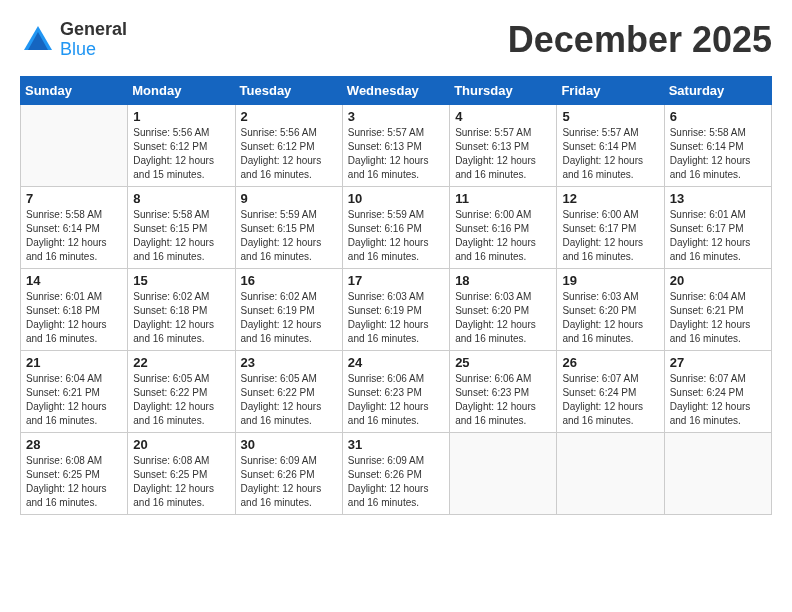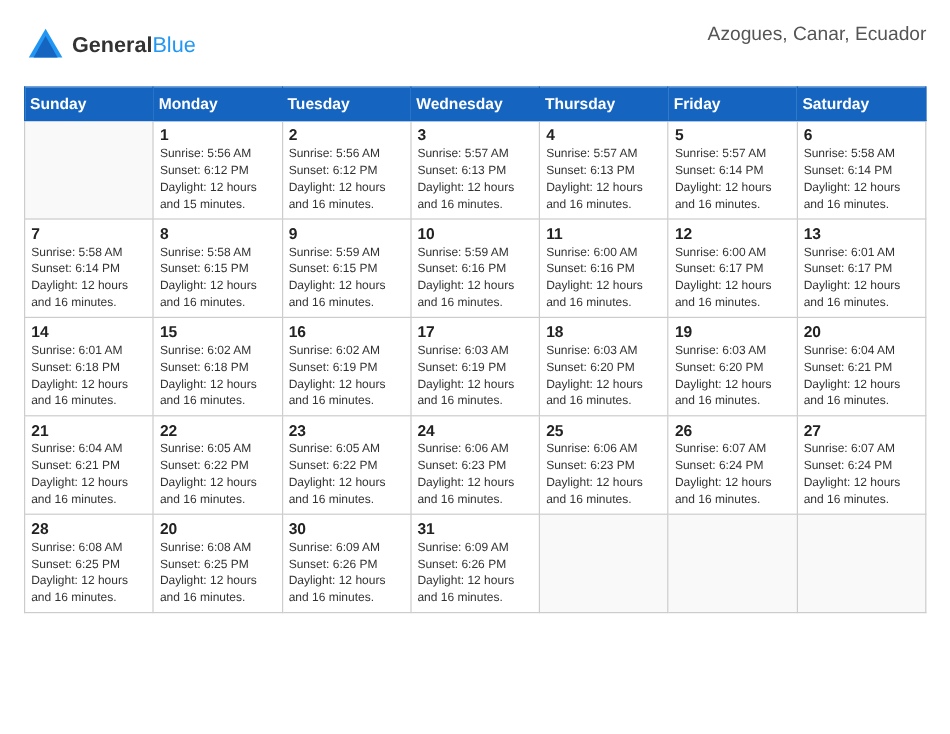--- a/index.html
+++ b/index.html
@@ -22,6 +22,7 @@
     }
     .logo-text {
       display: flex;
+      flex-direction: column;
       line-height: 1.1;
     }
     .logo-general {

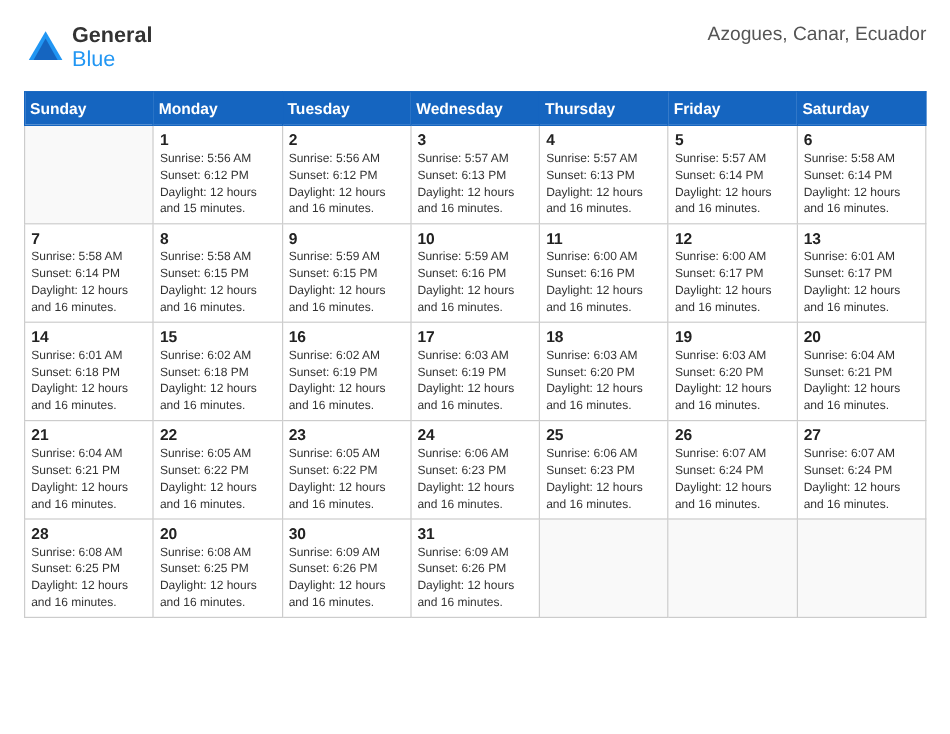--- a/index.html
+++ b/index.html
@@ -105,6 +105,7 @@
     </div>
   </div>
   <div class="title-block">
+    <div class="month-year">December 2025</div>
     <div class="location">Azogues, Canar, Ecuador</div>
   </div>
 </div>

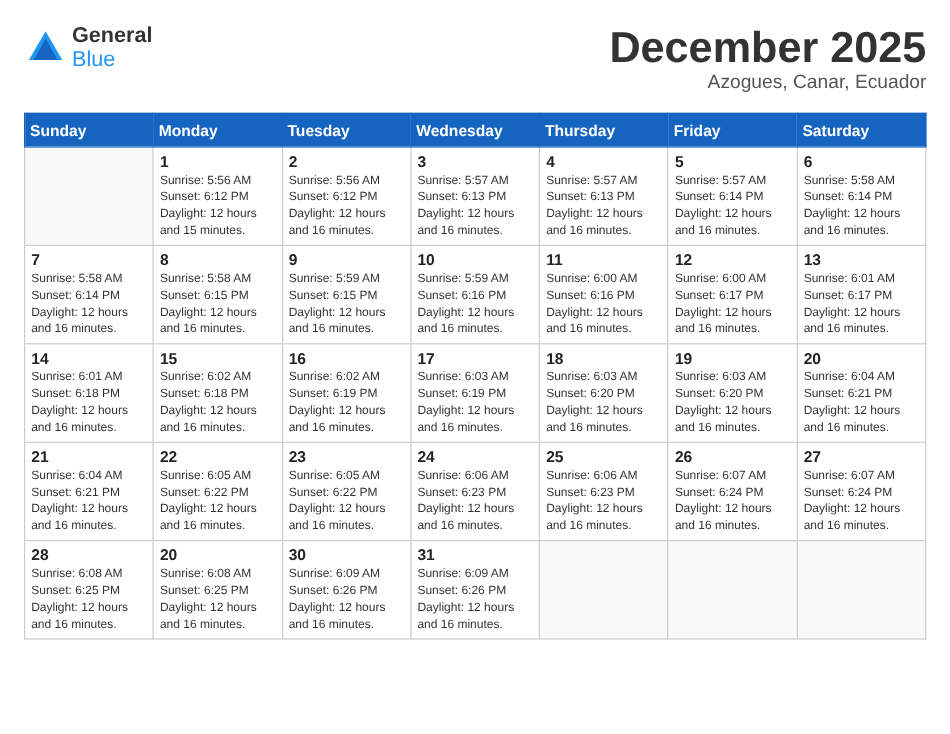--- a/index.html
+++ b/index.html
@@ -106,7 +106,6 @@
   </div>
   <div class="title-block">
     <div class="month-year">December 2025</div>
-    <div class="location">Azogues, Canar, Ecuador</div>
   </div>
 </div>
 

